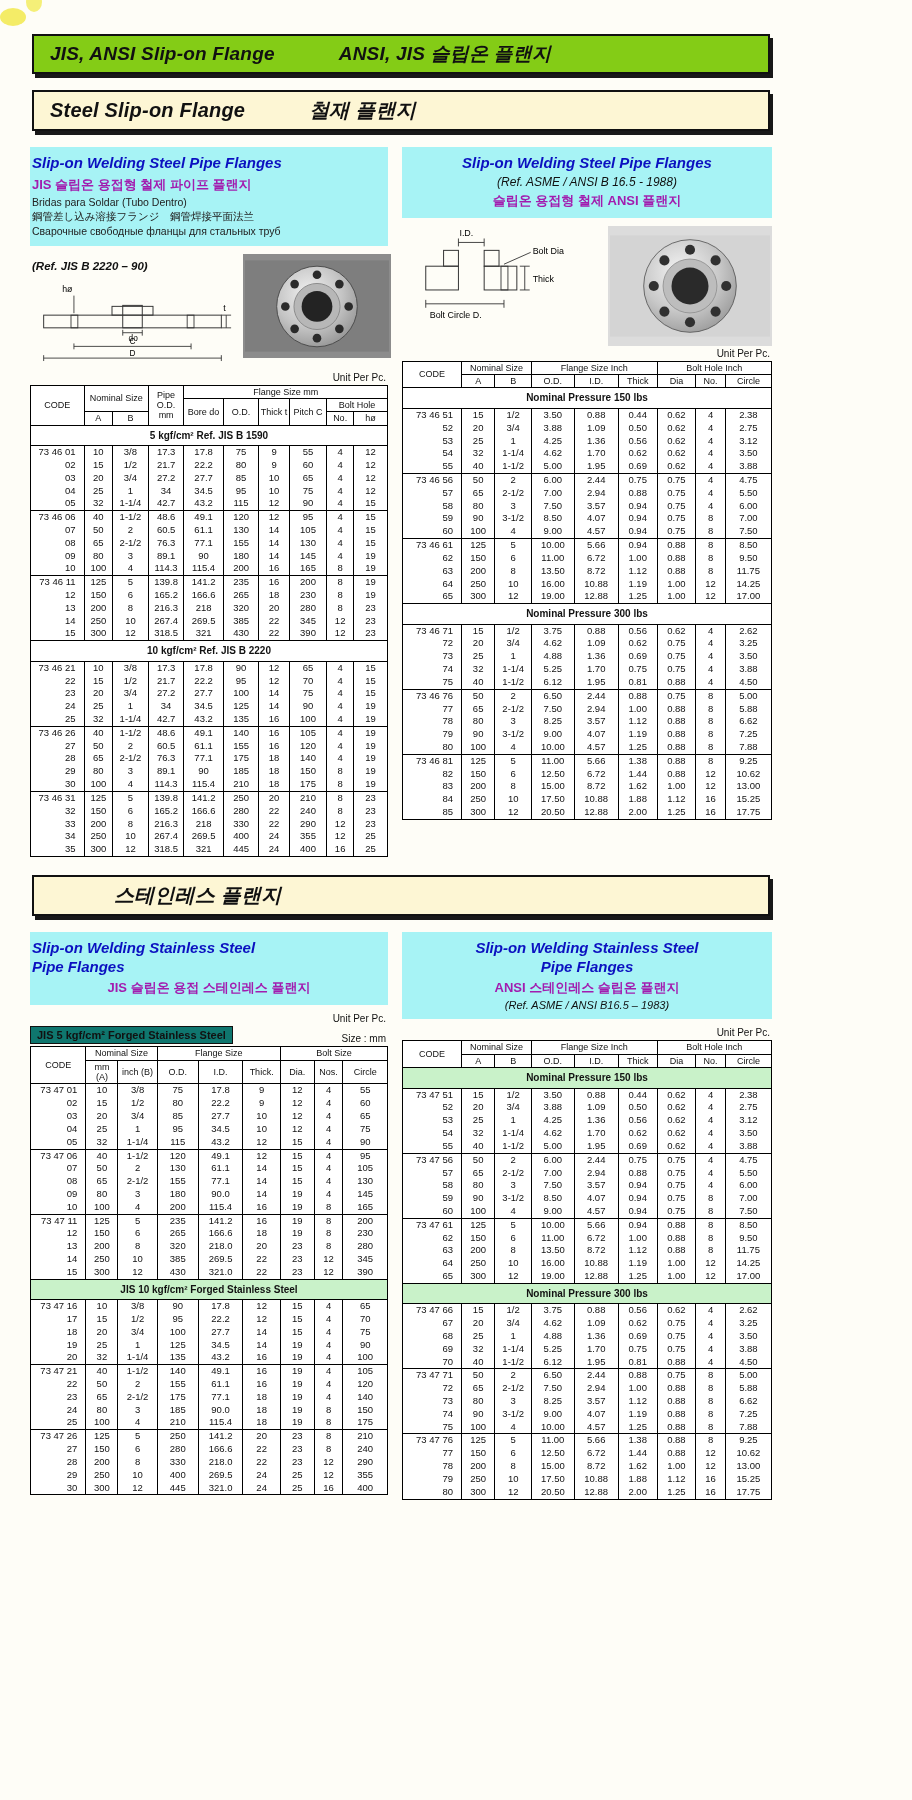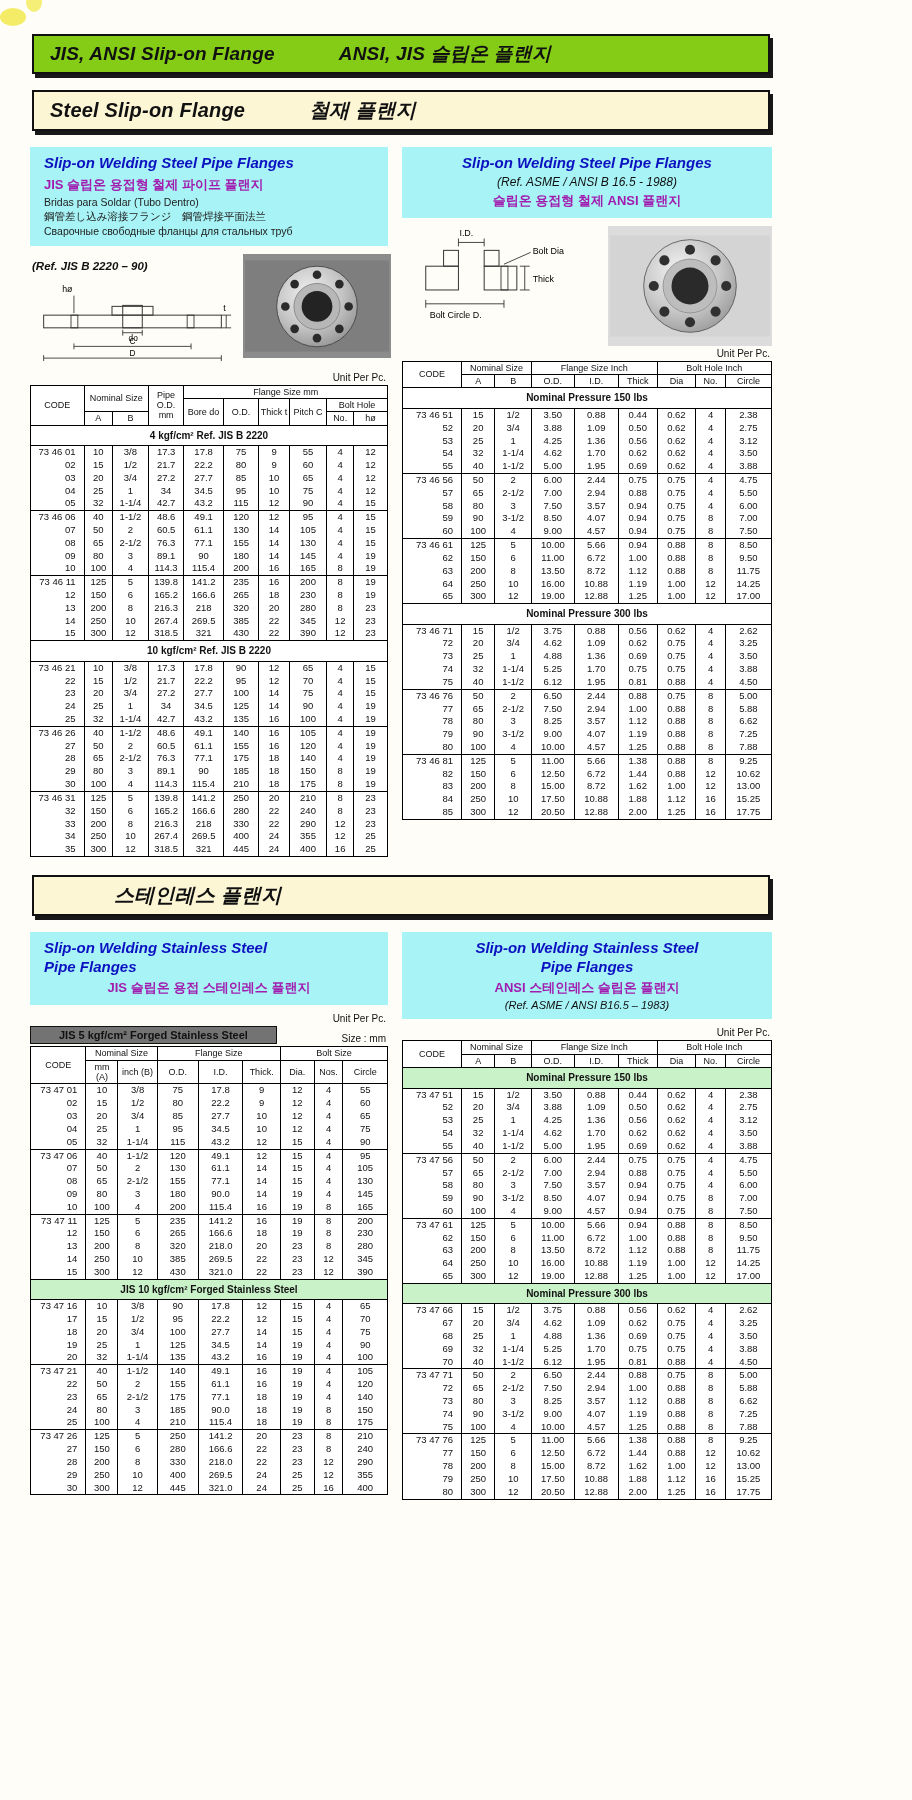--- a/index.html
+++ b/index.html
@@ -21,7 +21,7 @@
   .colL{flex:0 0 358px;min-width:0}
   .colR{flex:1;min-width:0}
 
-  .cyan{background:#a7f3f5;padding:7px 14px 8px;margin-bottom:8px}
+  .cyan{background:#a7f3f5;padding:7px 2px 8px;margin-bottom:8px}
   .cyan.center{text-align:center}
   .t-blue{color:#0b10c0;font-weight:bold;font-style:italic;font-size:15px;line-height:1.25}
   .t-ko{font-weight:bold;font-size:13px;margin-top:3px;color:#a21caf}

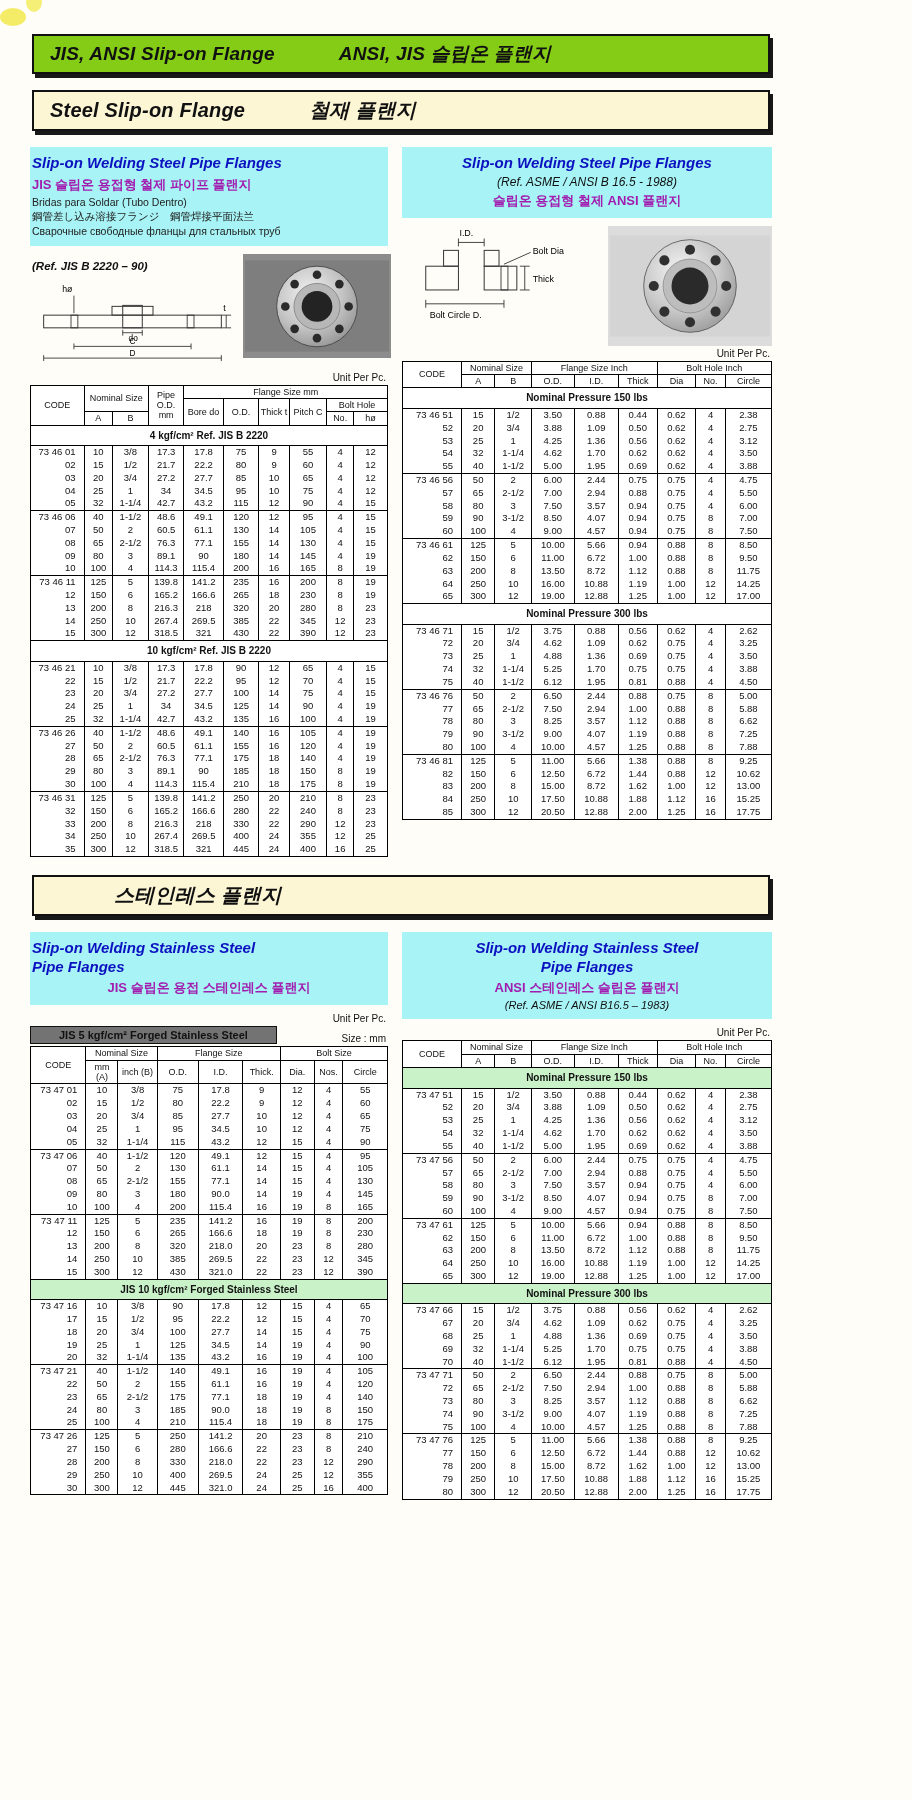--- a/index.html
+++ b/index.html
@@ -178,7 +178,7 @@
         </thead>
         <tbody>
             <tr class="sec-row">
-              <td colspan="10">4 kgf/cm² Ref. JIS B 2220</td>
+              <td colspan="10">5 kgf/cm² Ref. JIS B 1590</td>
             </tr>
             <tr class="grp">
               <td class="code">73 46 01</td>

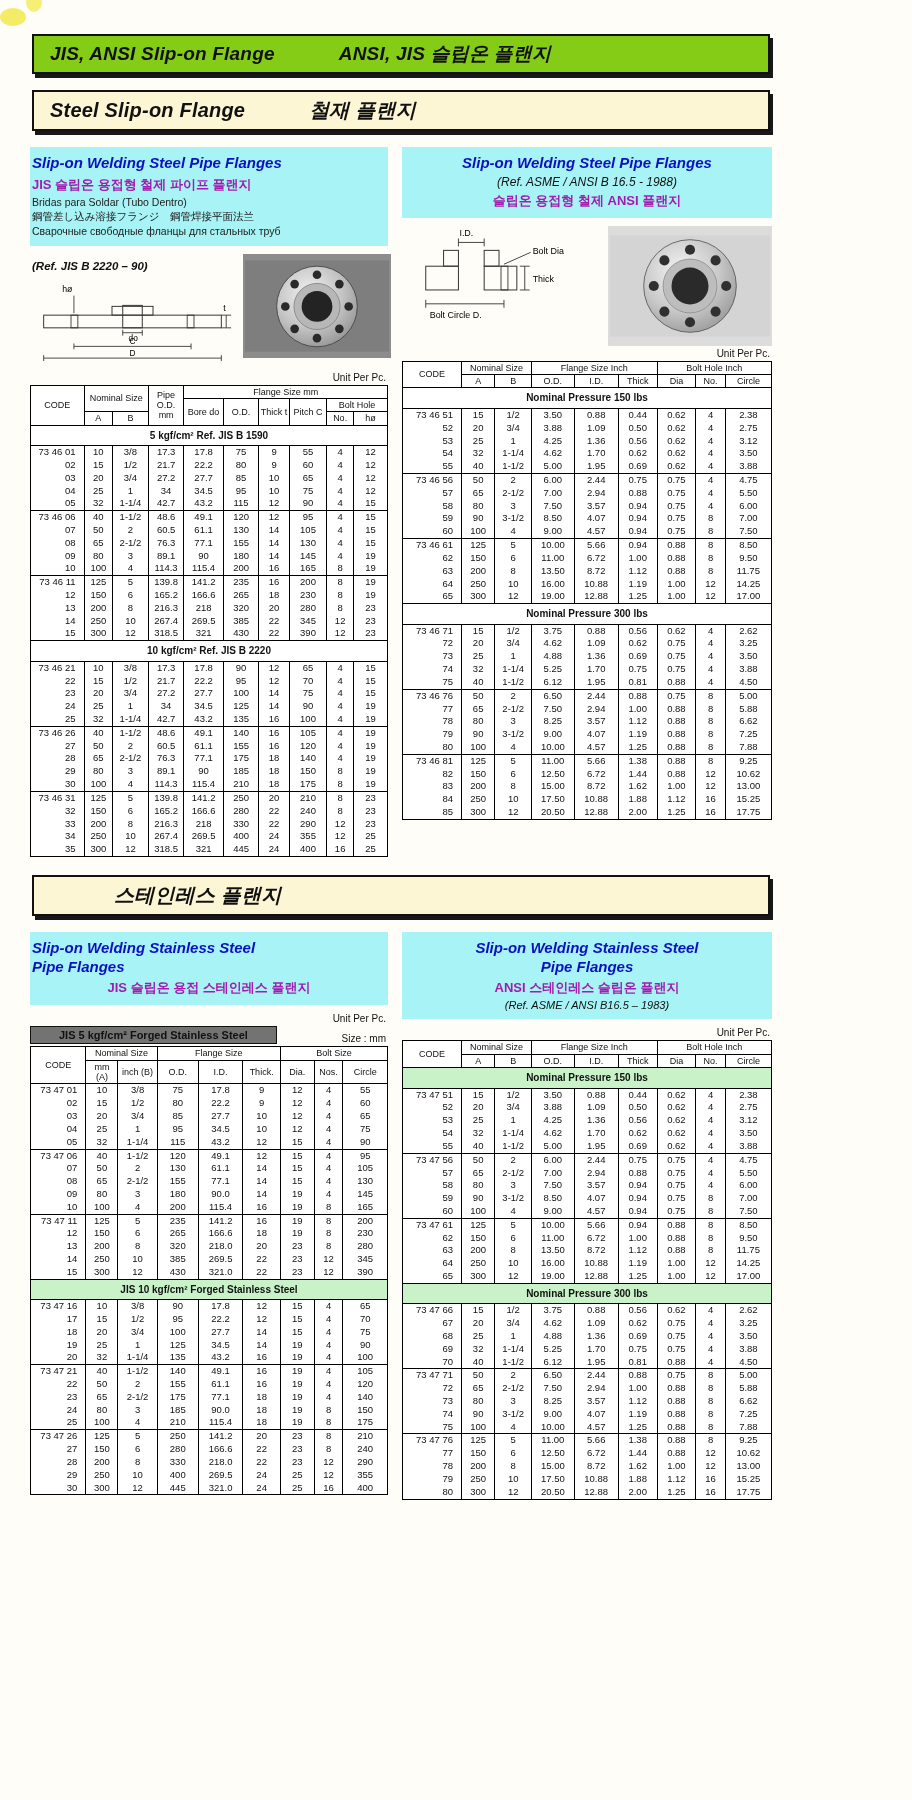--- a/index.html
+++ b/index.html
@@ -46,8 +46,8 @@
   .tbl tr.sec-row.shaded td{background:#c9f2c9}
 
   .cap-row{display:flex;align-items:flex-end;margin:0 0 2px}
-  .green-cap{background:#737373;border:1px solid #111;font-weight:bold;font-size:11px;
-             padding:2px 28px;flex:0 0 auto}
+  .green-cap{background:#0f766e;border:1px solid #111;font-weight:bold;font-size:11px;
+             padding:2px 6px;flex:0 0 auto}
   .size-note{font-size:10px;margin-left:auto;padding-right:2px}
   svg text{font-family:"Liberation Sans",sans-serif}
   .dim{stroke:#333;stroke-width:.9;fill:none}

